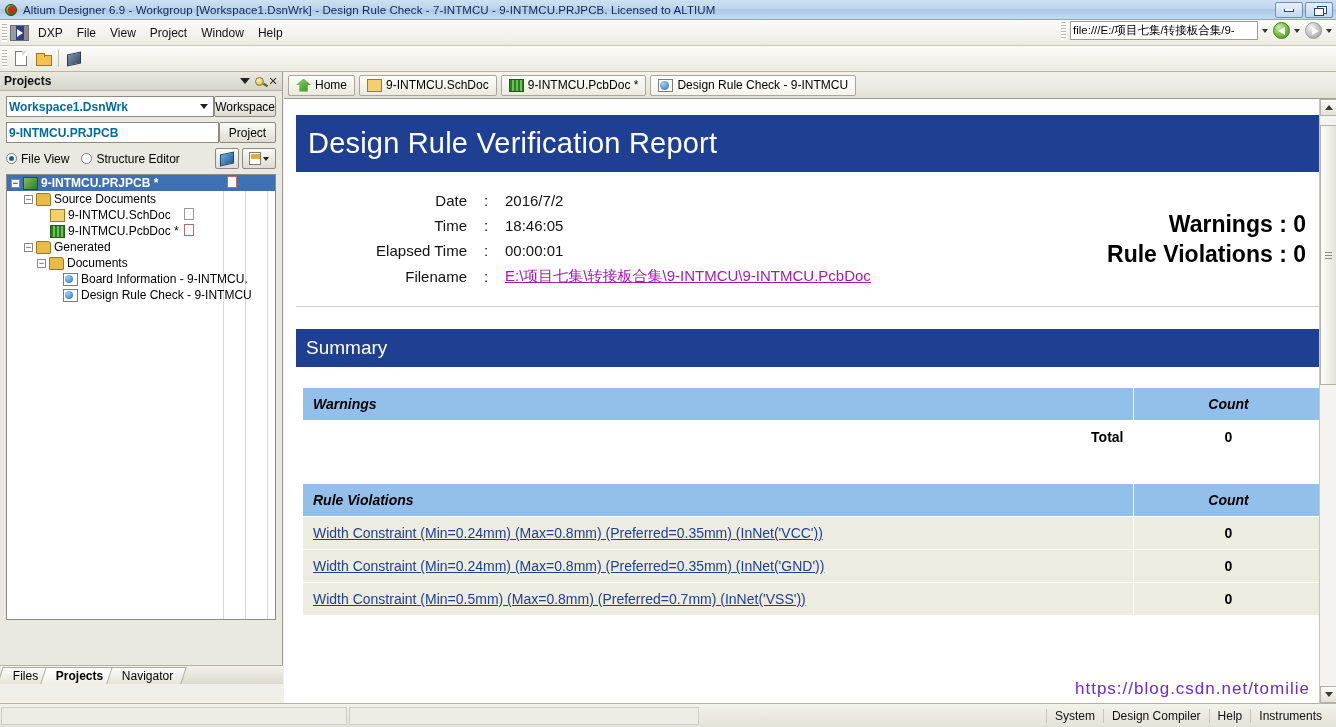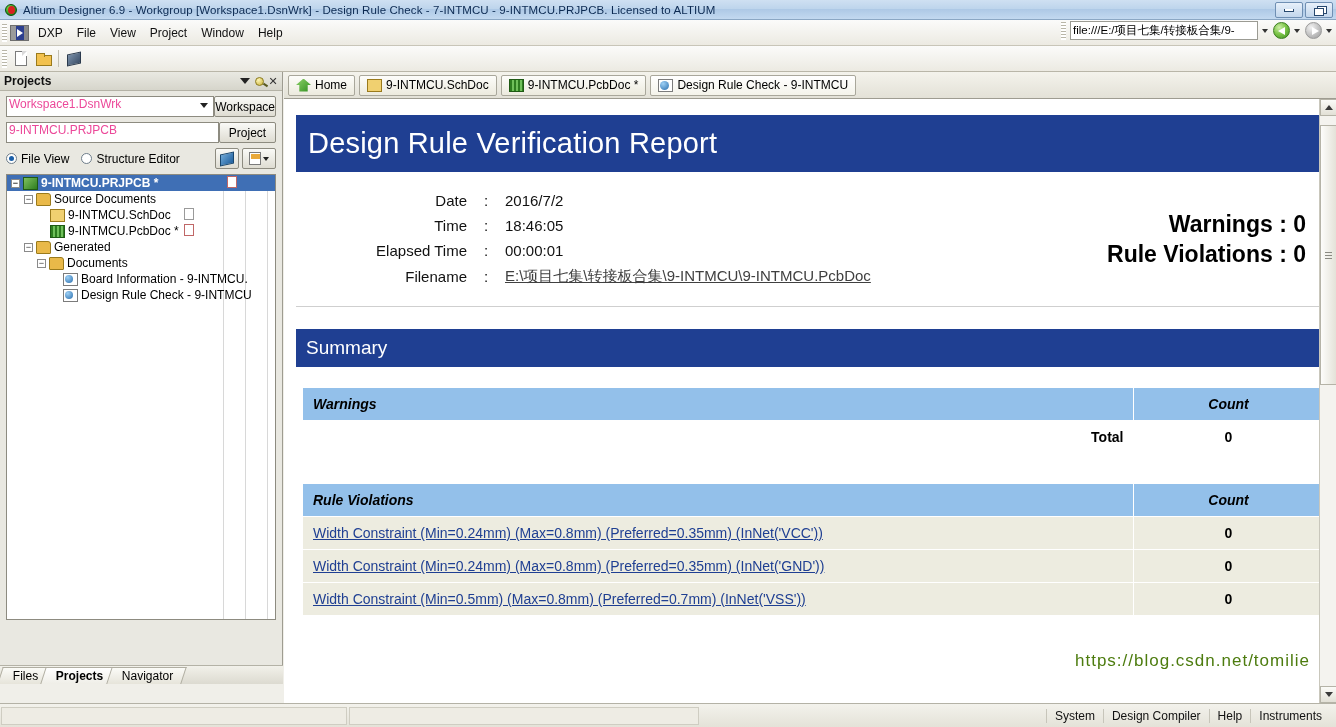--- a/index.html
+++ b/index.html
@@ -124,7 +124,7 @@
   .row{display:flex;align-items:center;margin-bottom:5px;}
   .combo{
     flex:1; height:21px; background:#fff; border:1px solid #8d8b80;
-    display:flex;align-items:flex-start;padding:0 2px;font-size:12px;color:#ec4899;
+    display:flex;align-items:center;padding:0 2px;font-size:12px;color:#0369a1;font-weight:bold;
   }
   .combo .val{flex:1;white-space:nowrap;overflow:hidden;}
   .combo .arrow{width:15px;height:17px;display:flex;align-items:center;justify-content:center;}

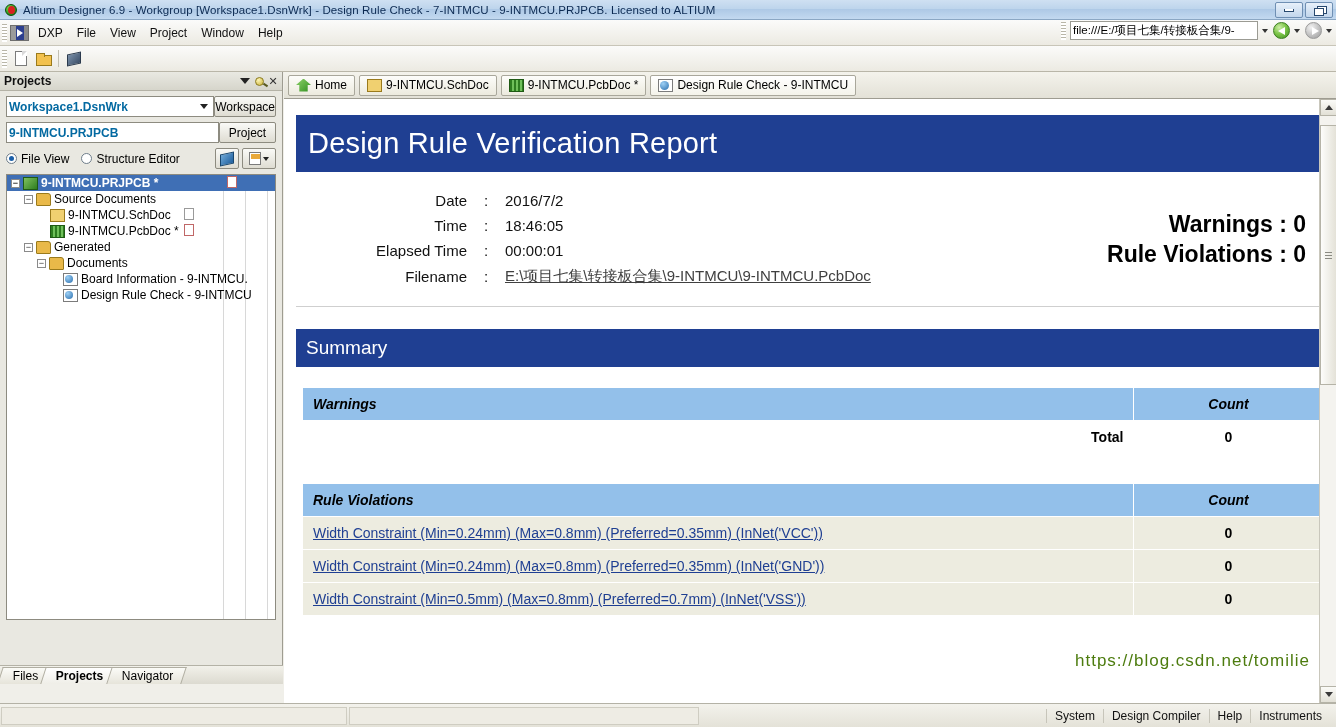--- a/index.html
+++ b/index.html
@@ -195,7 +195,7 @@
   .meta td.lbl{text-align:right;width:180px;padding-right:9px;}
   .meta td.col{width:20px;text-align:center;}
   .meta td.val{padding-left:9px;}
-  .meta a{color:#404040;}
+  .meta a{color:#a21caf;}
   .counts{min-width:300px;text-align:right;padding-right:18px;display:flex;flex-direction:column;justify-content:center;}
   .counts div{font-size:23px;font-weight:bold;color:#000;line-height:1.32;white-space:nowrap;}
   .hr{margin:16px 12px 0 12px;border-top:1px solid #cfcfcf;}

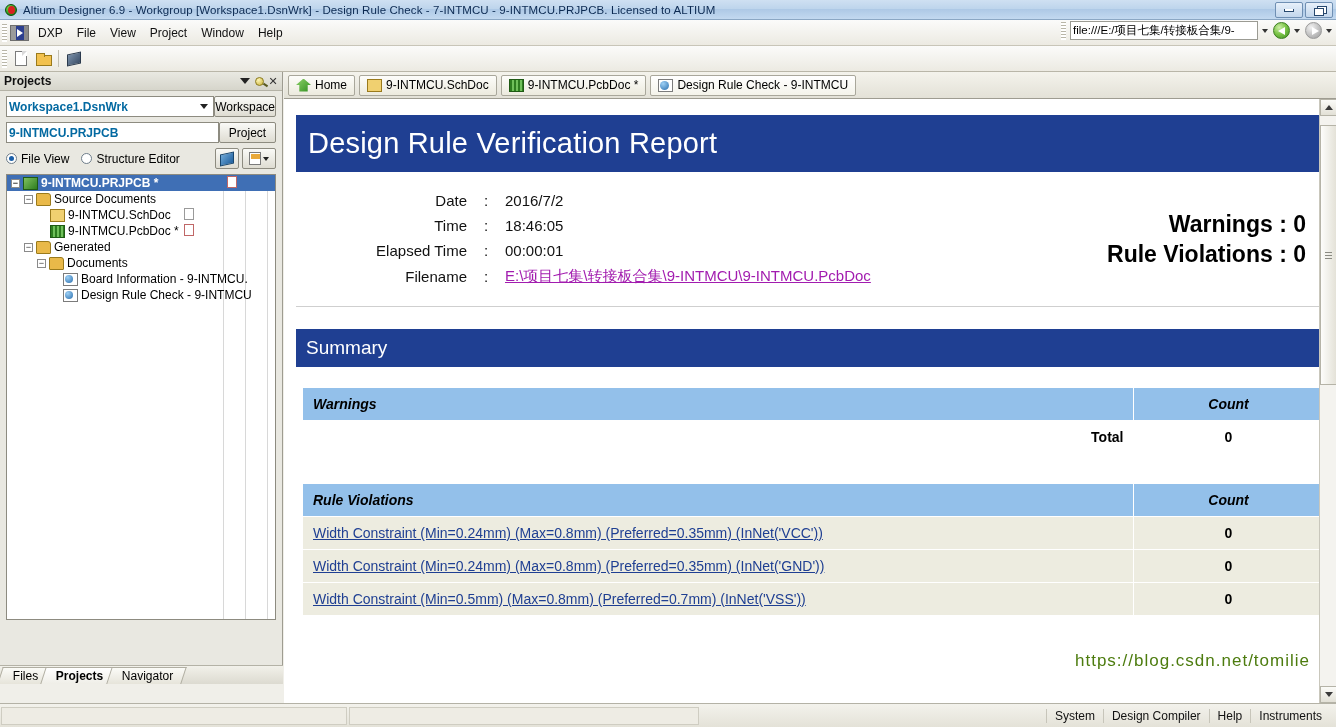--- a/index.html
+++ b/index.html
@@ -228,7 +228,7 @@
   .sb-pane{height:18px;border:1px solid #cfcdc2;background:#eeece4;margin:0 1px;}
   .sb-right{margin-left:auto;display:flex;align-items:center;padding-right:6px;}
   .sb-item{font-size:12px;color:#111;padding:0 8px;border-left:1px solid #c7c5ba;white-space:nowrap;}
-  .wm{position:absolute;right:26px;bottom:32px;font-size:17px;color:#4d7c0f;letter-spacing:1px;pointer-events:none;}
+  .wm{position:absolute;right:26px;bottom:4px;font-size:17px;color:#6d28d9;letter-spacing:1px;pointer-events:none;}
 </style>
 </head>
 <body>

